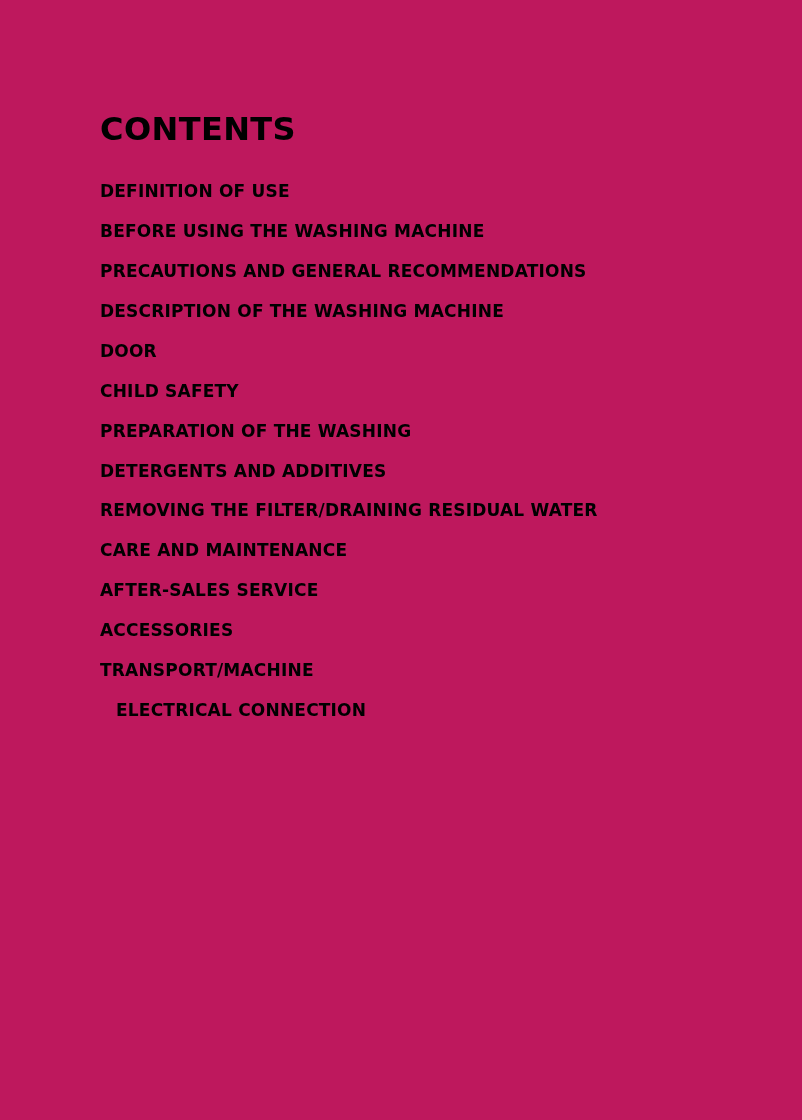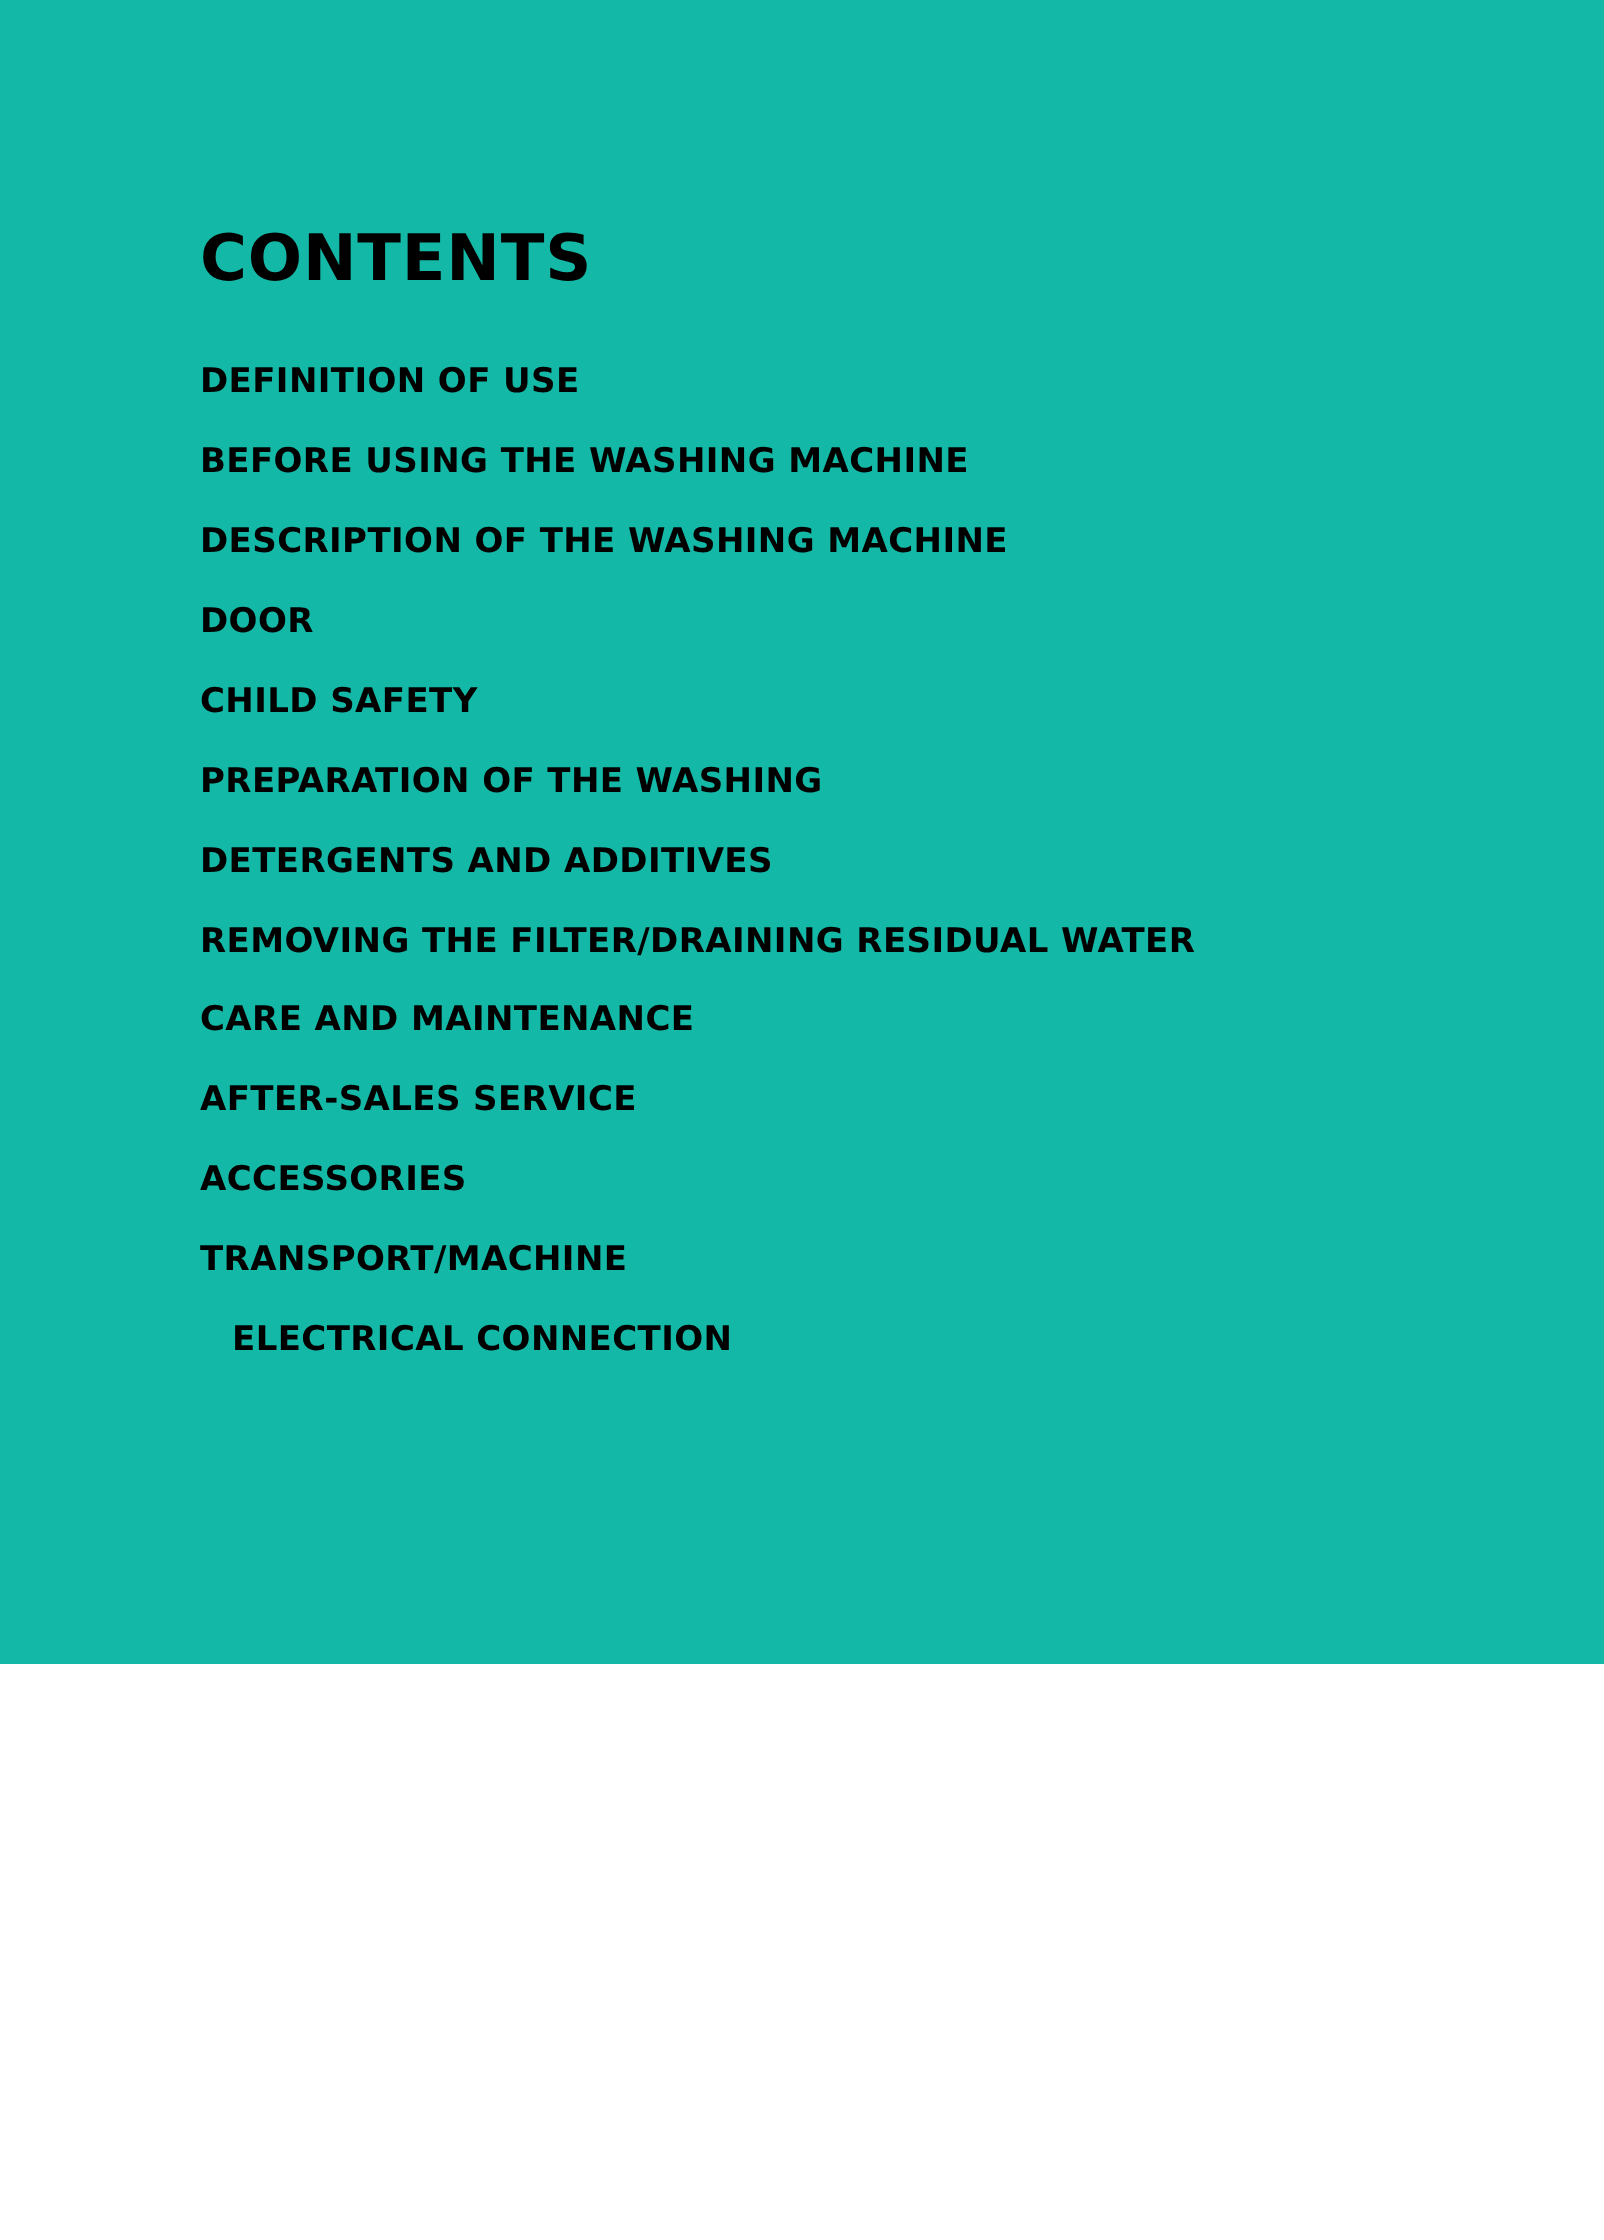--- a/index.html
+++ b/index.html
@@ -17,8 +17,8 @@
   .page {
     position: relative;
     width: 802px;
-    height: 832px;
-    background: #14b8a6;
+    height: 1120px;
+    background: #be185d;
     box-sizing: border-box;
   }
   .content-block {

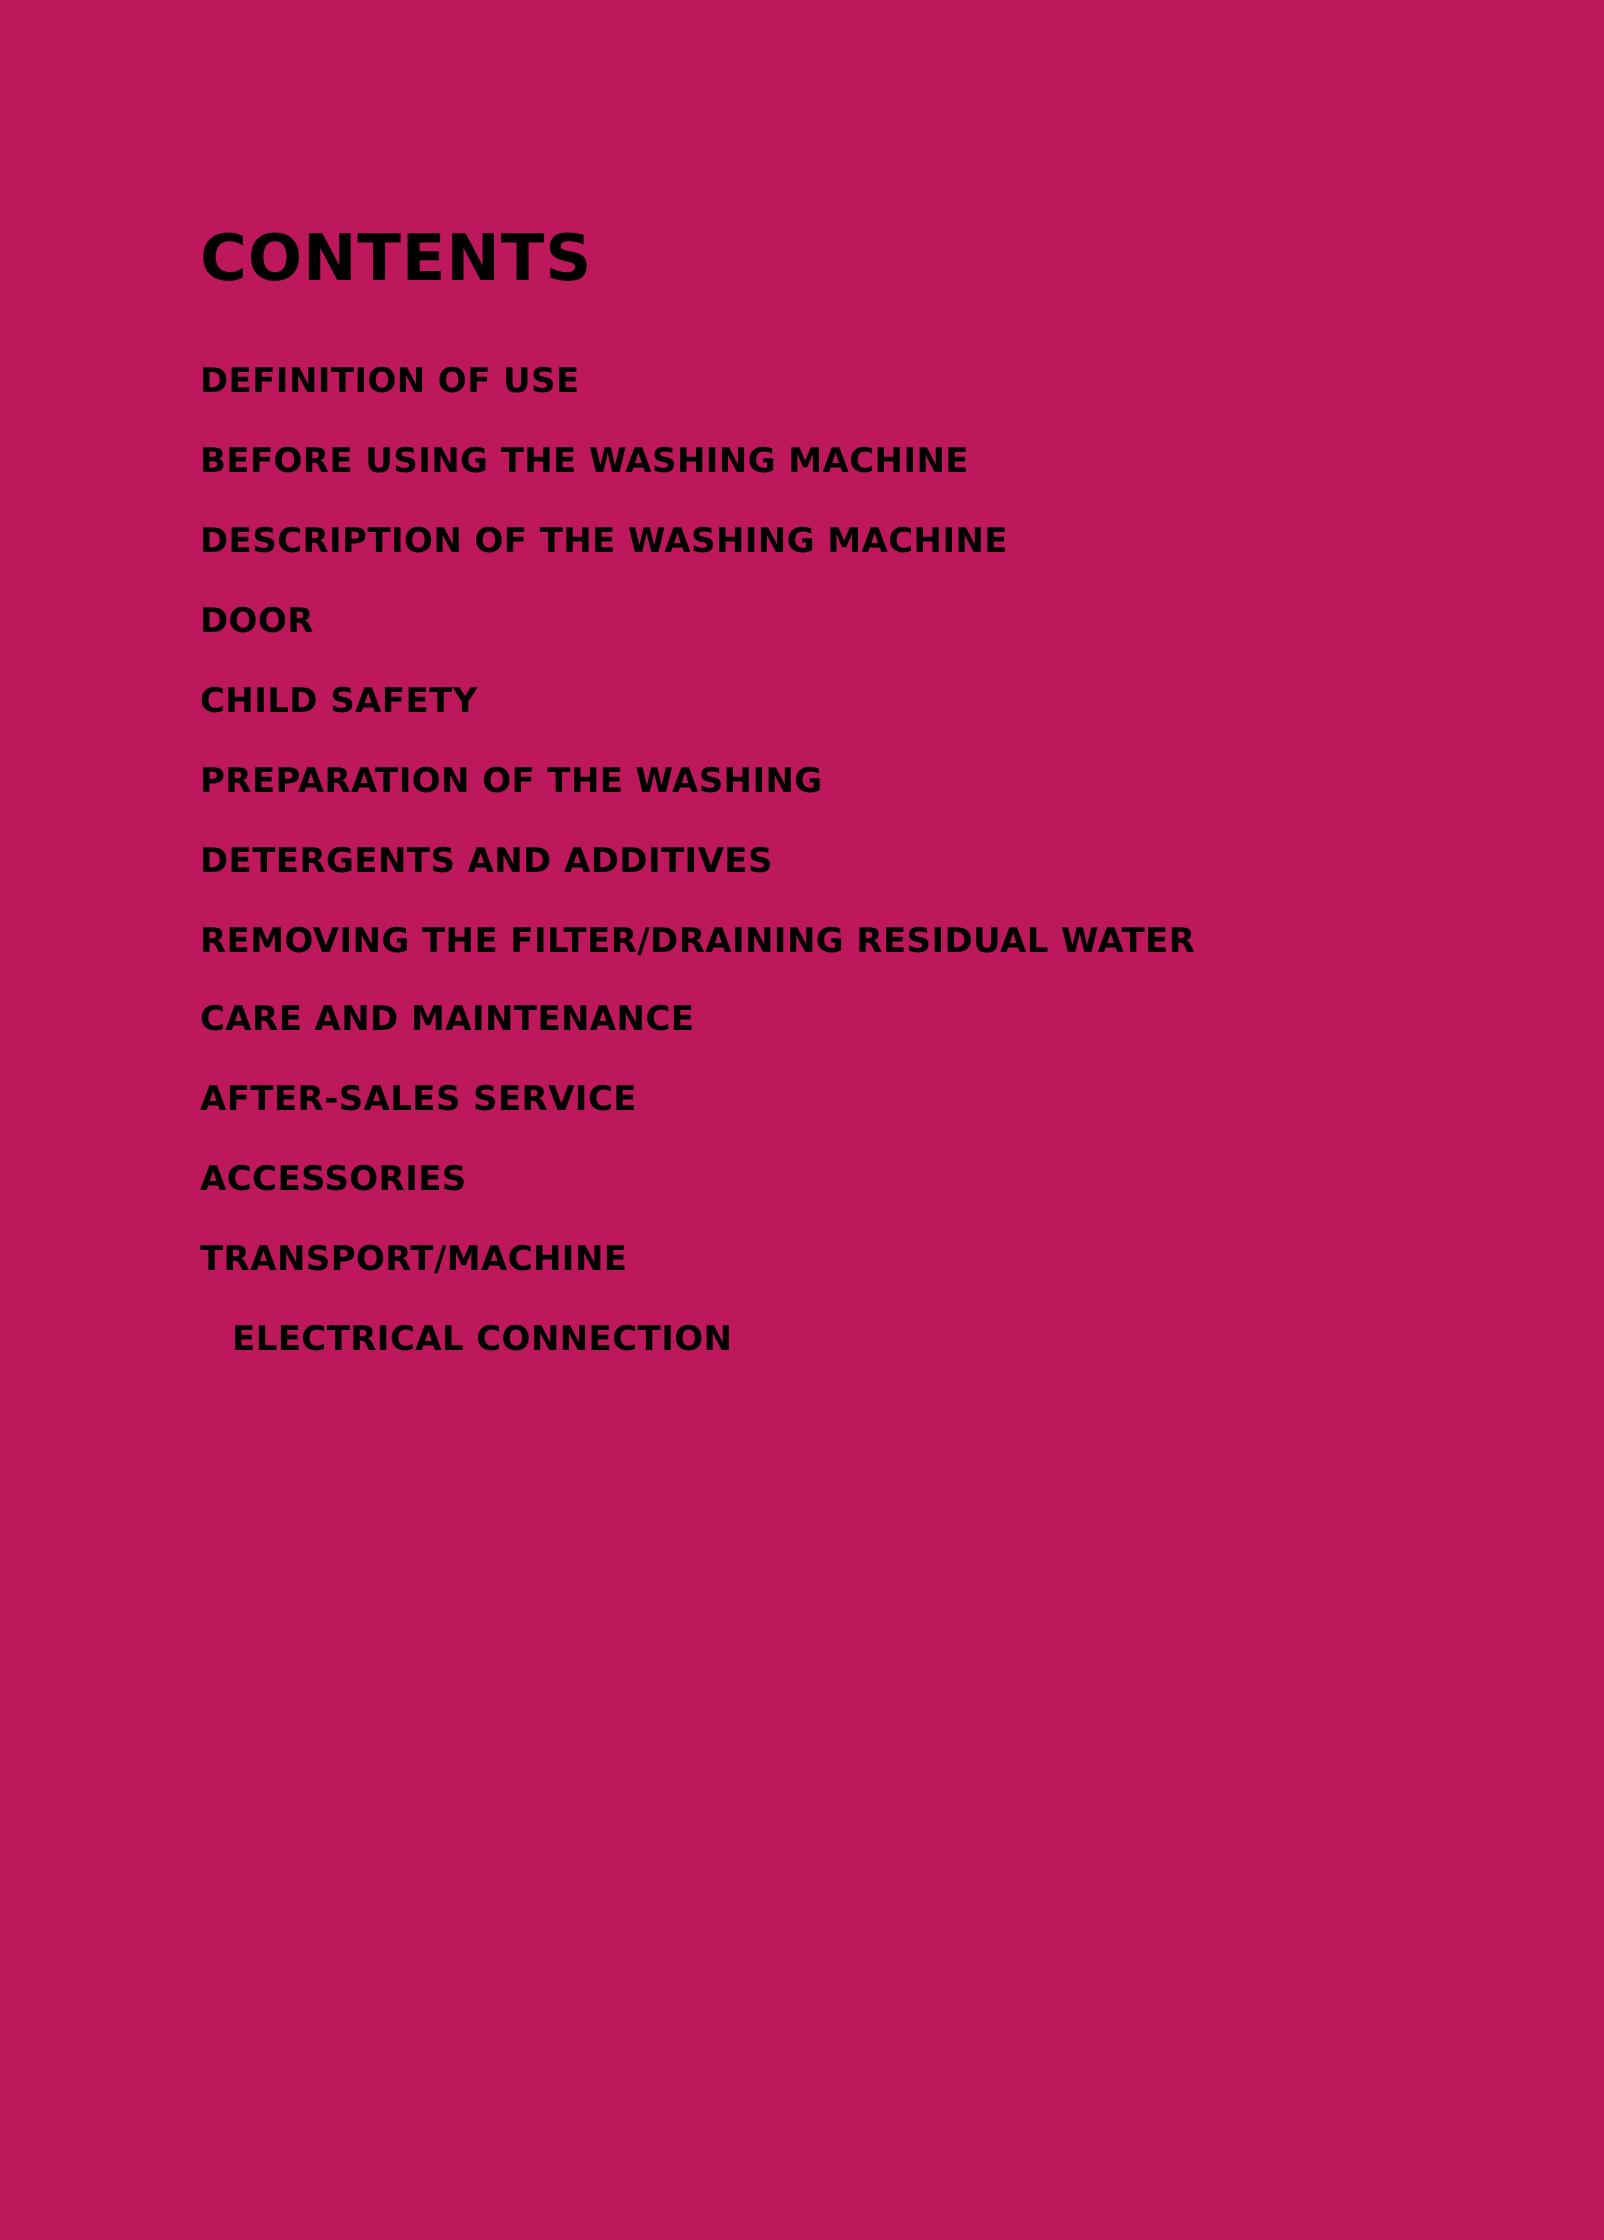--- a/index.html
+++ b/index.html
@@ -60,6 +60,7 @@
     <ul class="toc-list">
       <li class="toc-item">DEFINITION OF USE</li>
       <li class="toc-item">BEFORE USING THE WASHING MACHINE</li>
+      <li class="toc-item">PRECAUTIONS AND GENERAL RECOMMENDATIONS</li>
       <li class="toc-item">DESCRIPTION OF THE WASHING MACHINE</li>
       <li class="toc-item">DOOR</li>
       <li class="toc-item">CHILD SAFETY</li>

